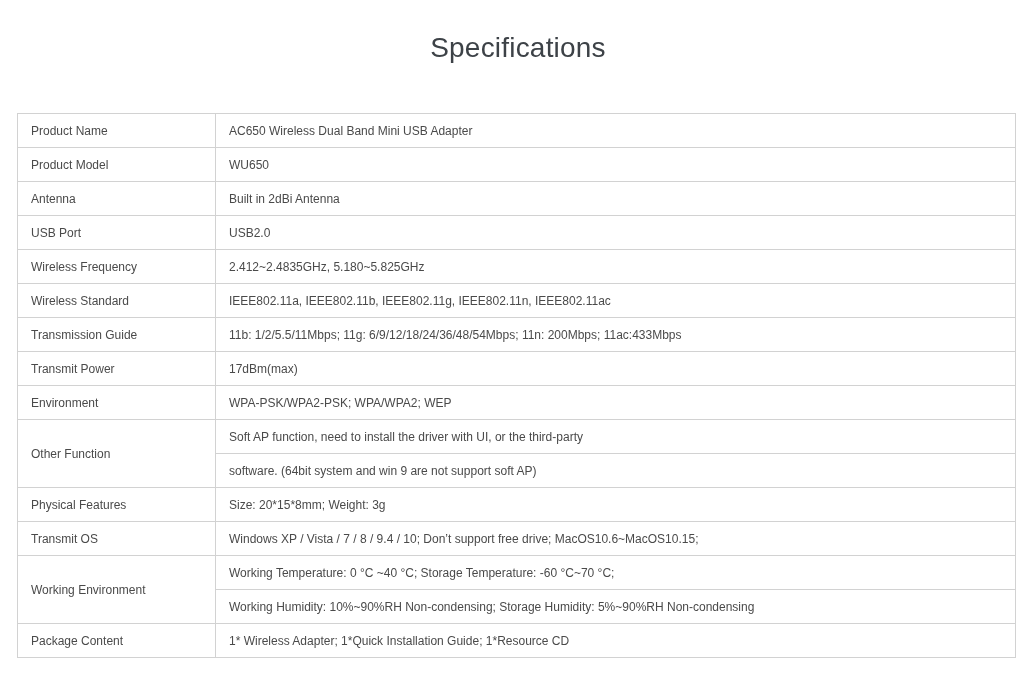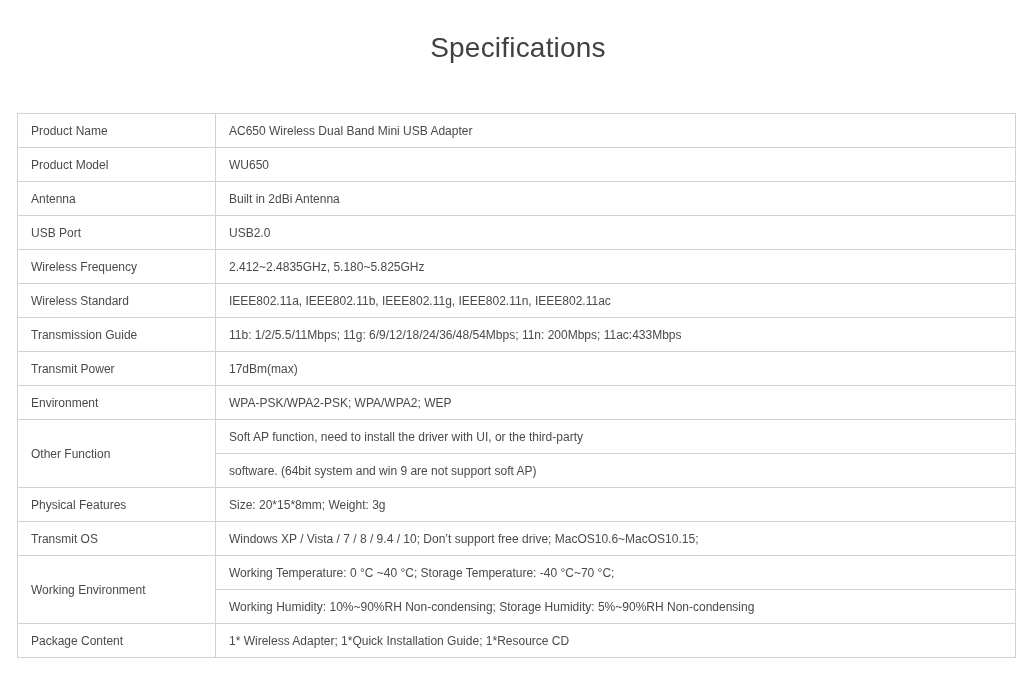--- a/index.html
+++ b/index.html
@@ -108,7 +108,7 @@
       </tr>
       <tr>
         <td class="label-cell" rowspan="2">Working Environment</td>
-        <td class="value-cell">Working Temperature: 0 °C ~40 °C; Storage Temperature: -40 °C~70 °C;</td>
+        <td class="value-cell">Working Temperature: 0 °C ~40 °C; Storage Temperature: -60 °C~70 °C;</td>
       </tr>
       <tr>
         <td class="value-cell">Working Humidity: 10%~90%RH Non-condensing; Storage Humidity: 5%~90%RH Non-condensing</td>

